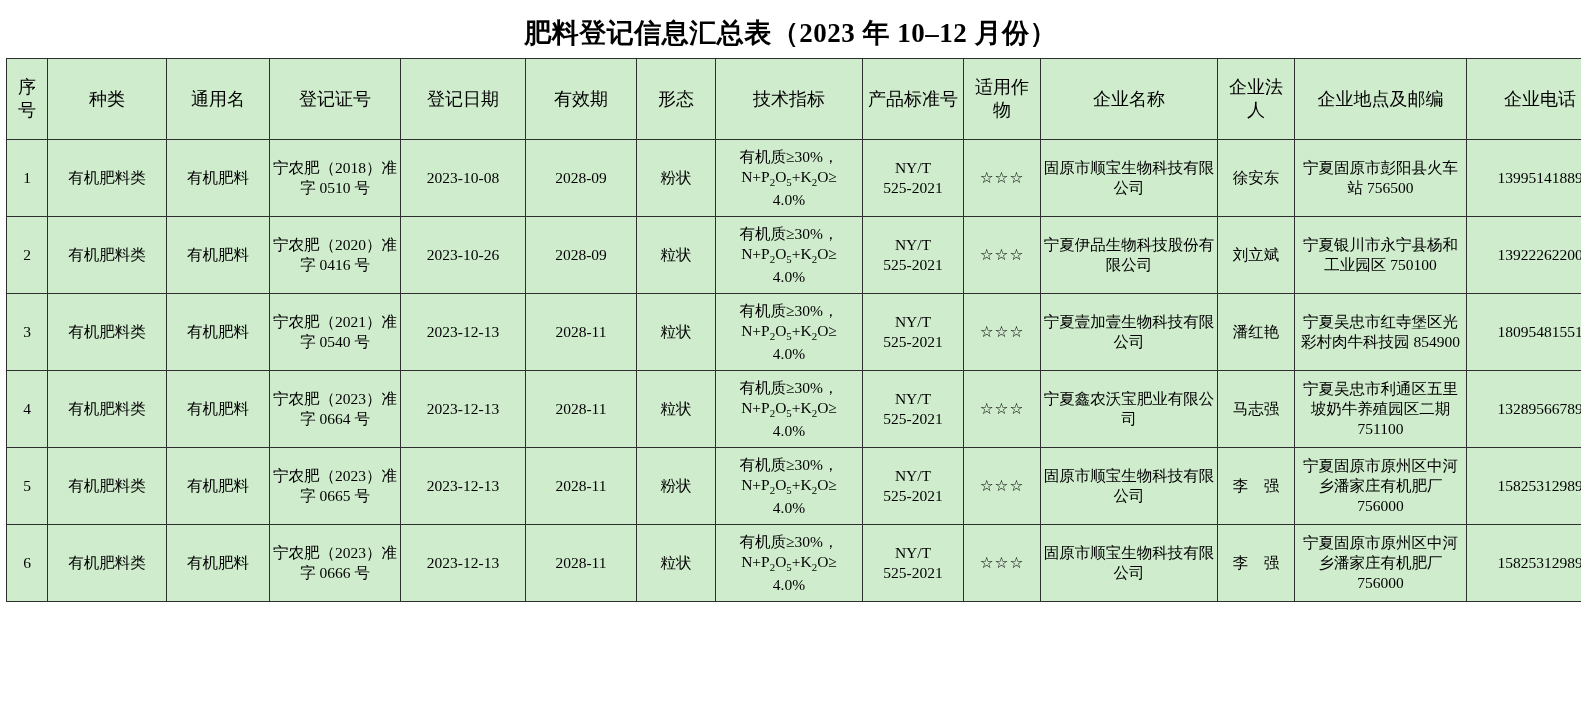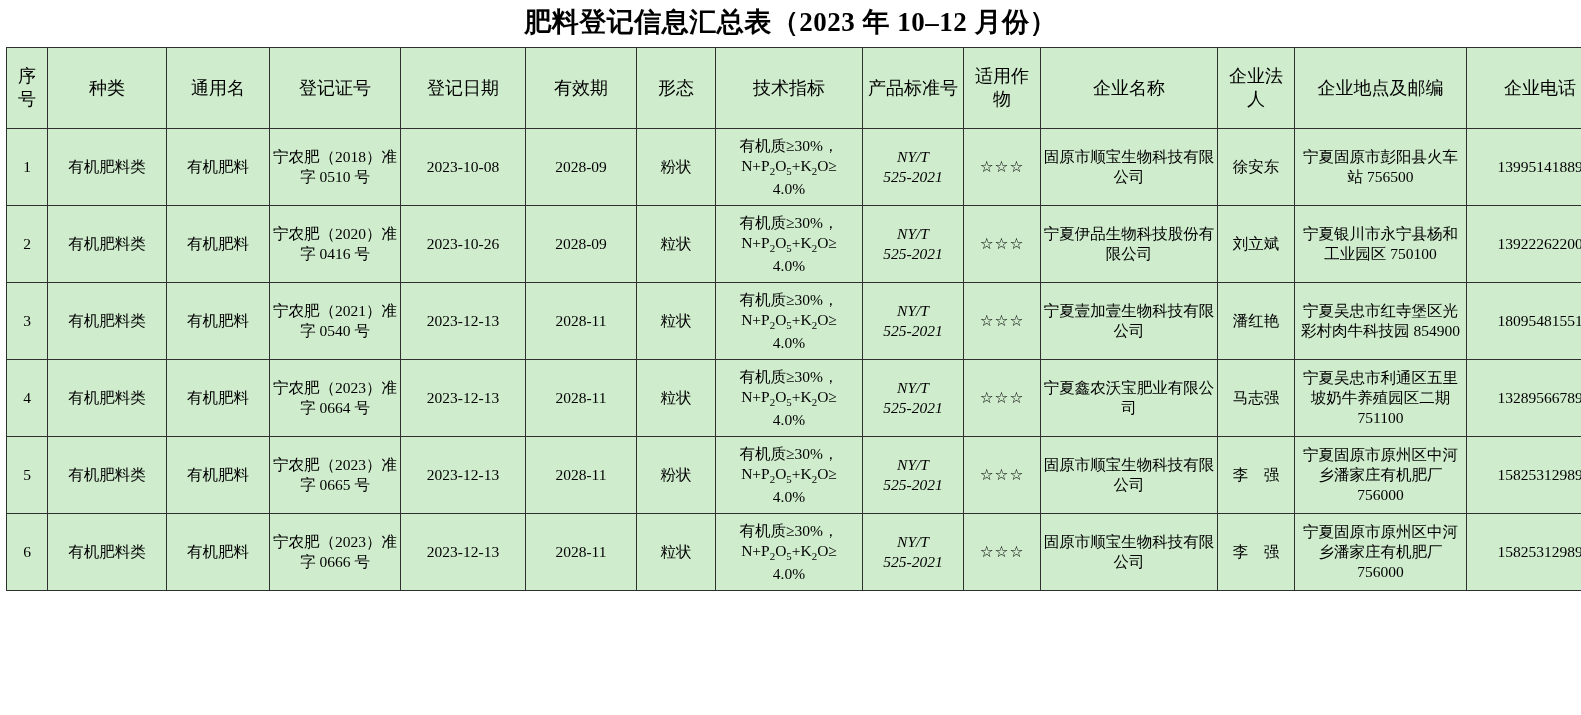--- a/index.html
+++ b/index.html
@@ -25,7 +25,7 @@
     font-size: 27px;
     font-weight: bold;
     letter-spacing: 0.5px;
-    padding-top: 7px;
+    padding-top: 18px;
     padding-bottom: 9px;
     line-height: 1.15;
     font-family: "Liberation Serif", "DejaVu Serif", serif;

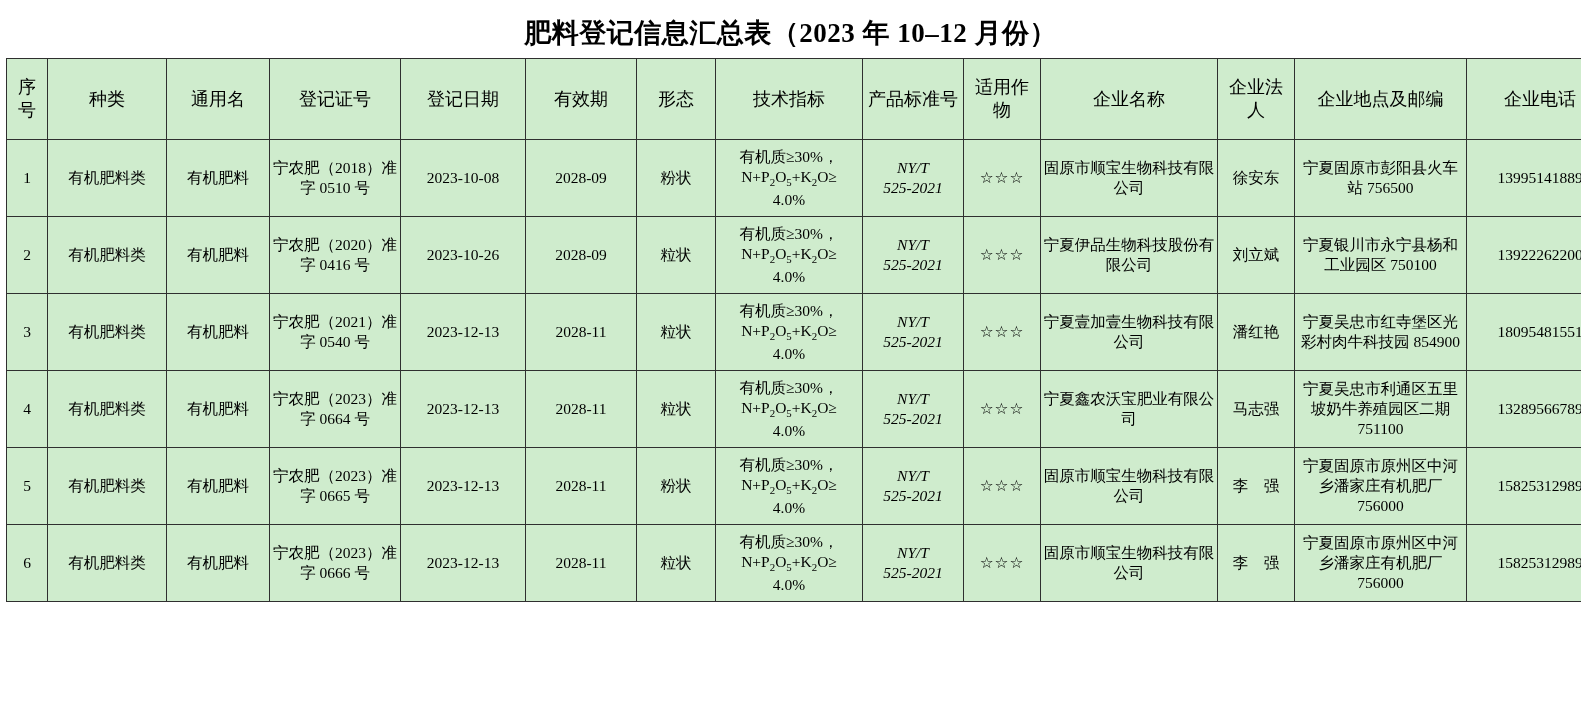--- a/index.html
+++ b/index.html
@@ -77,7 +77,7 @@
     font-size: 14.5px;
     line-height: 1.3;
   }
-  .cell-std { line-height: 1.3; font-style: italic; }
+  .cell-std { line-height: 1.3; }
   .cell-crop { font-size: 15px; line-height: 1.25; letter-spacing: 1px; }
   .cell-phone { font-size: 15.5px; }
   .cell-legal { letter-spacing: 0px; }

